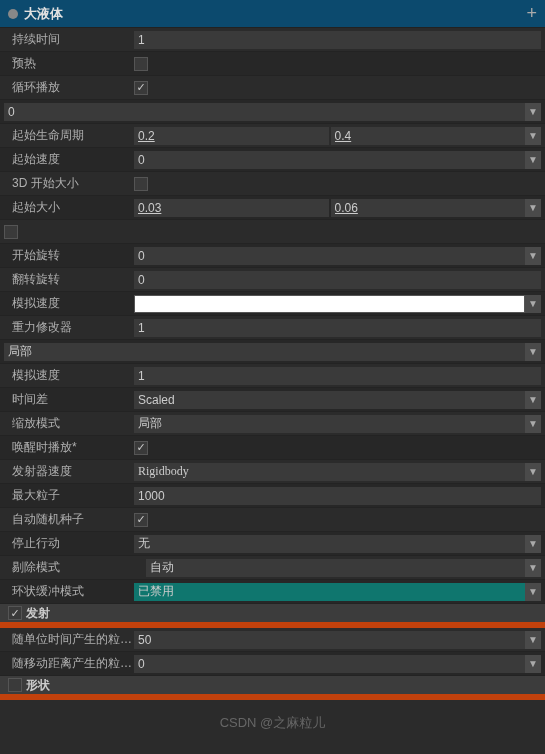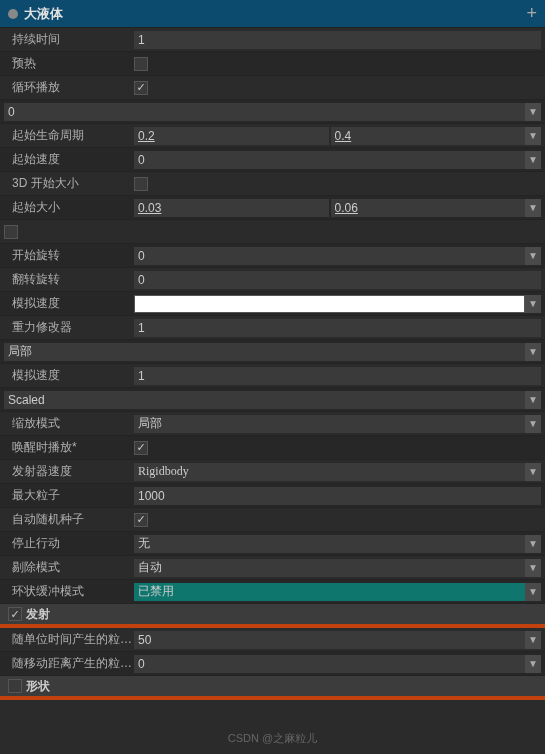--- a/index.html
+++ b/index.html
@@ -294,6 +294,7 @@
         </div>
       </div>
       <div class="prop-row">
+        <div class="prop-label">时间差</div>
         <div class="prop-value">
           <div class="dropdown-row">
             <div class="value-input" style="display: flex; align-items: center; background: rgb(58, 58, 58);">Scaled</div>

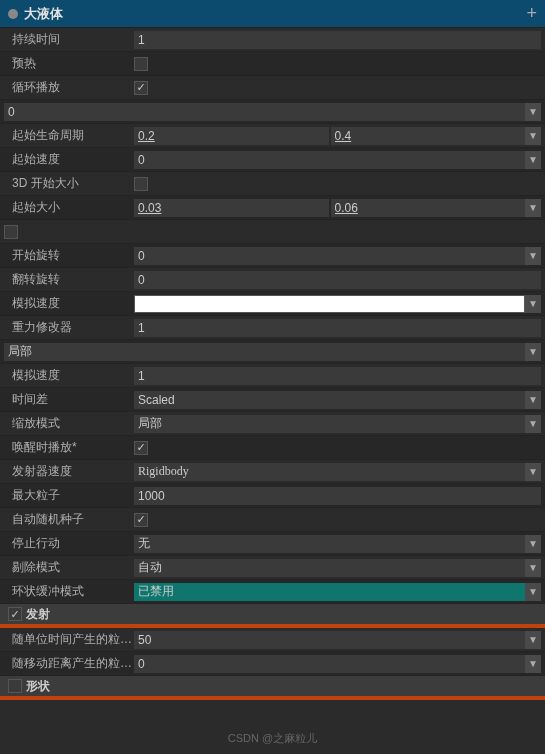--- a/index.html
+++ b/index.html
@@ -351,7 +351,7 @@
         <div class="prop-label">剔除模式</div>
         <div class="prop-value">
           <div class="dropdown-row">
-            <div class="value-input" style="display: flex; align-items: center; background: rgb(58, 58, 58);">自动</div>
+            <div class="value-input" style="display: flex; align-items: center; background: rgb(58, 58, 58); margin-left: 12px;">自动</div>
             <div class="dropdown-arrow">▼</div>
           </div>
         </div>

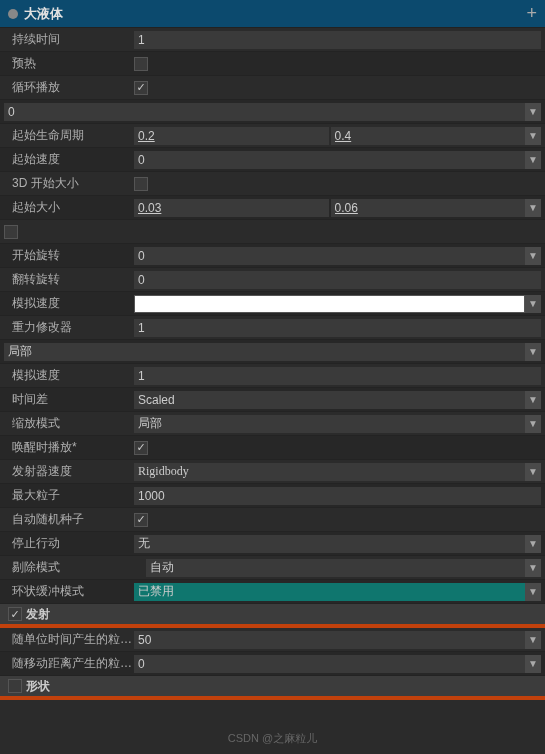--- a/index.html
+++ b/index.html
@@ -148,7 +148,7 @@
       align-items: center;
       padding: 8px 8px;
       gap: 4px;
-      border-bottom: 4px solid #c2410c;
+      border-bottom: 6px solid #c2410c;
     }
 
     .section-label {

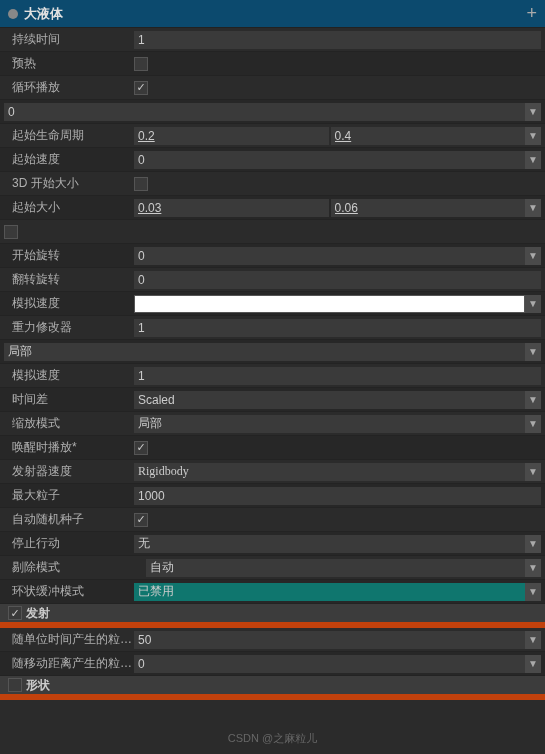--- a/index.html
+++ b/index.html
@@ -159,11 +159,11 @@
 
     .watermark {
       position: absolute;
-      bottom: 8px;
+      bottom: 22px;
       left: 50%;
       transform: translateX(-50%);
       color: #666;
-      font-size: 11px;
+      font-size: 13px;
       white-space: nowrap;
     }
   </style>

